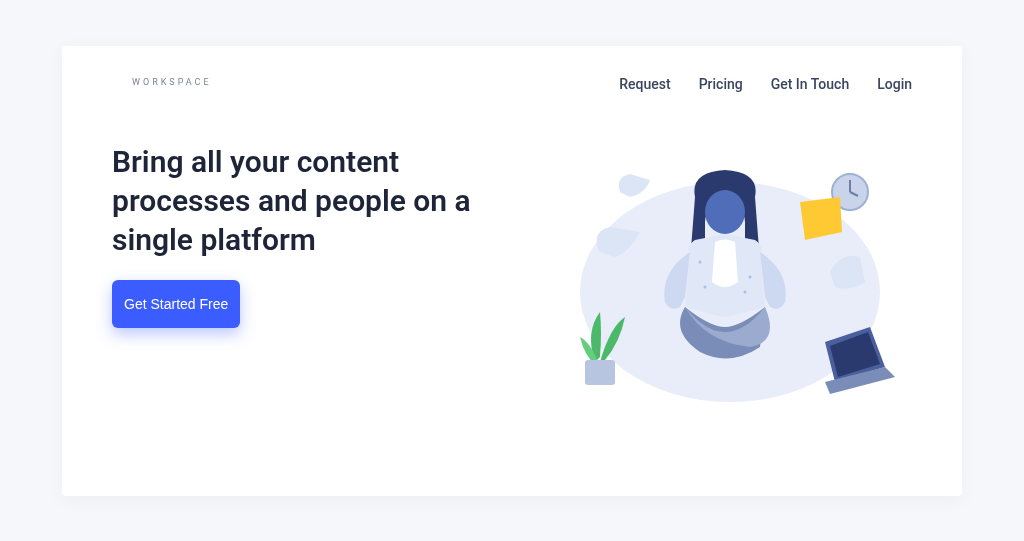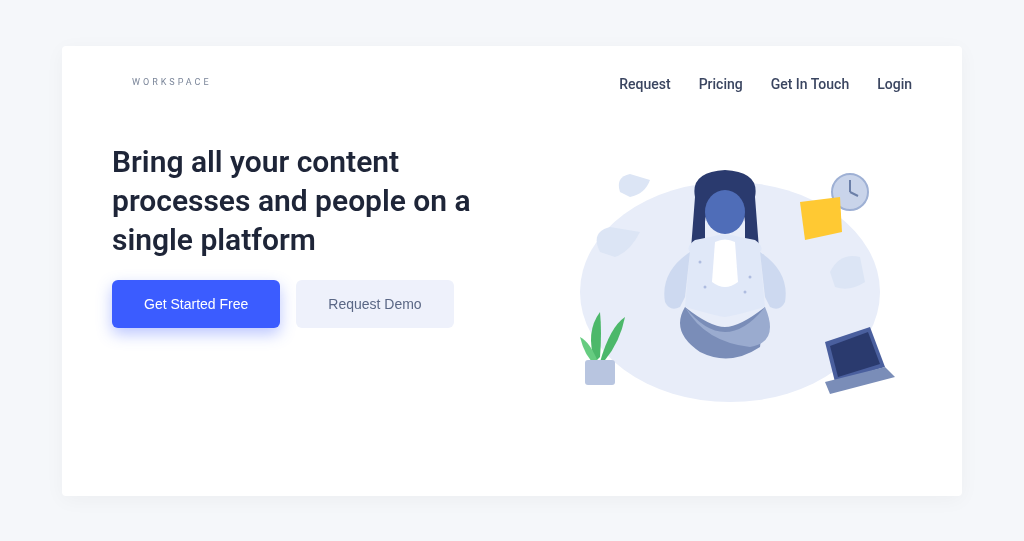--- a/index.html
+++ b/index.html
@@ -91,7 +91,7 @@
       gap: 16px;
     }
     .btn {
-      padding: 16px 32px;
+      padding: 16px 12px;
       border-radius: 6px;
       font-size: 14px;
       font-weight: 500;

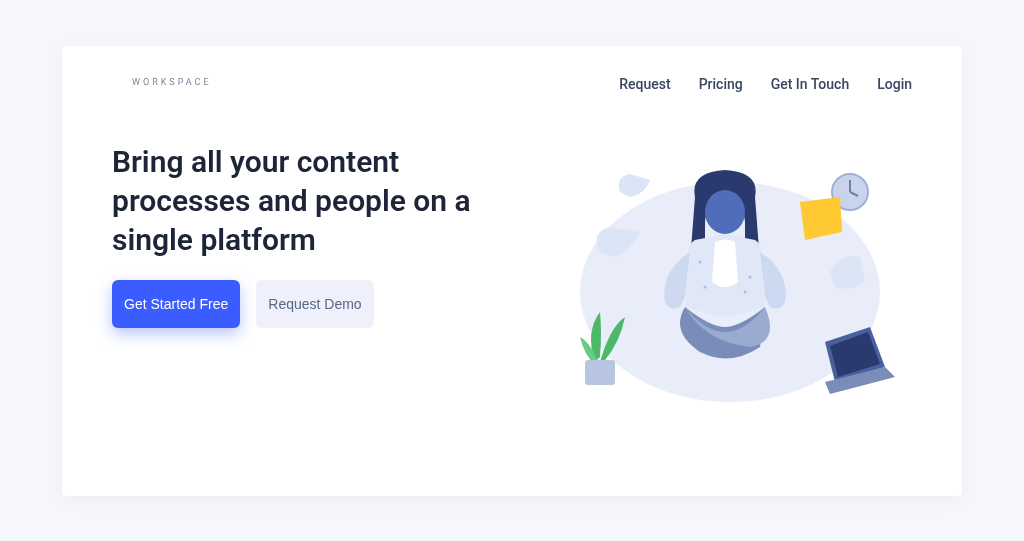--- a/index.html
+++ b/index.html
@@ -140,7 +140,6 @@
       <h1 class="hero-title">Bring all your content processes and people on a single platform</h1>
       <div class="buttons">
         <button class="btn btn-primary">Get Started Free</button>
-        <button class="btn btn-secondary">Request Demo</button>
       </div>
     </div>
     <div class="hero-right">

